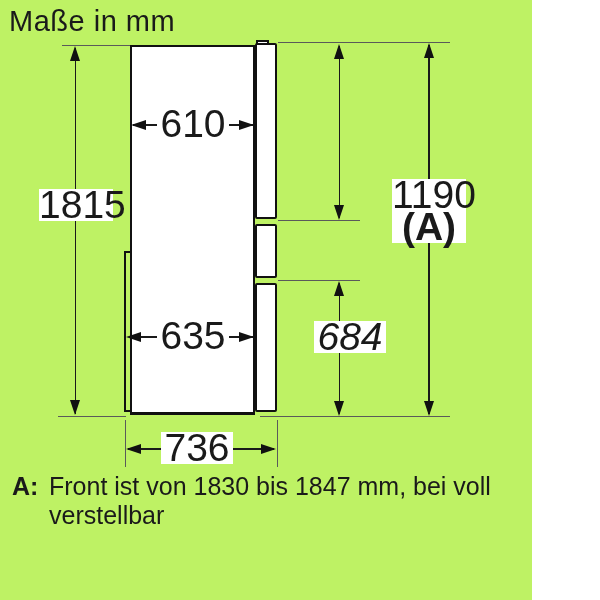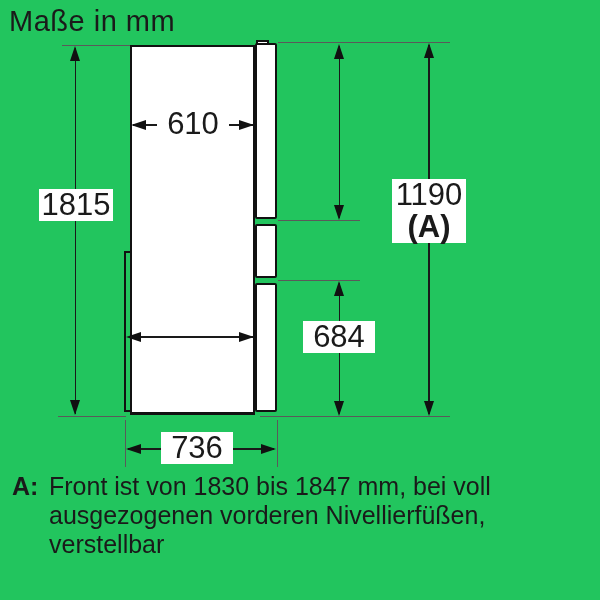--- a/index.html
+++ b/index.html
@@ -4,7 +4,7 @@
 <style>
   html,body{margin:0;padding:0;background:#fff;}
   .canvas{
-    position:relative;width:600px;height:600px;background:#22c55e;overflow:hidden;
+    position:relative;width:532px;height:600px;background:#bef264;overflow:hidden;
     font-family:"Liberation Sans","DejaVu Sans",sans-serif;color:#1a1a1a;
   }
   .title{position:absolute;left:9px;top:5px;font-size:29px;font-weight:400;letter-spacing:.5px;}

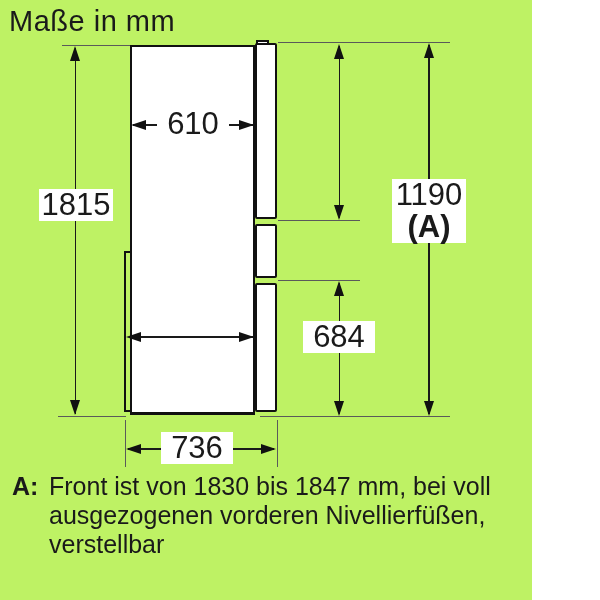--- a/index.html
+++ b/index.html
@@ -35,7 +35,7 @@
   .arr.left{border-top:5px solid transparent;border-bottom:5px solid transparent;border-right:15px solid #111;}
   .arr.right{border-top:5px solid transparent;border-bottom:5px solid transparent;border-left:15px solid #111;}
   
-  .lbl{position:absolute;background:#fff;text-align:center;font-size:31px;line-height:32px;white-space:nowrap;}
+  .lbl{position:absolute;background:#fff;text-align:center;font-size:39px;line-height:32px;white-space:nowrap;}
   .lbl .sub{font-weight:700;}
   
   .footnote{position:absolute;left:12px;top:472px;display:flex;align-items:flex-start;

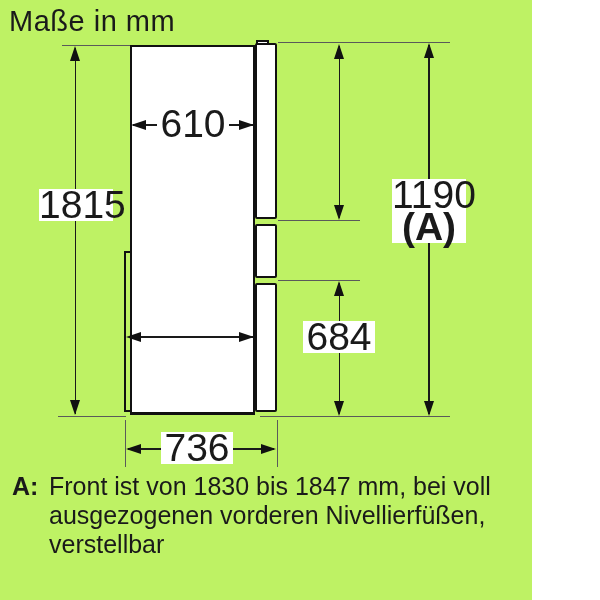--- a/index.html
+++ b/index.html
@@ -99,6 +99,7 @@
   <div class="dim h" style="left:129px;top:336.25px;width:124px;"></div>
   <div class="arr left" style="left:126px;top:332px;"></div>
   <div class="arr right" style="left:239px;top:332px;"></div>
+  <div class="lbl" style="left:157px;top:320px;width:72px;">635</div>
 
   <div class="dim h" style="left:128px;top:448.25px;width:146px;"></div>
   <div class="arr left" style="left:126px;top:444px;"></div>

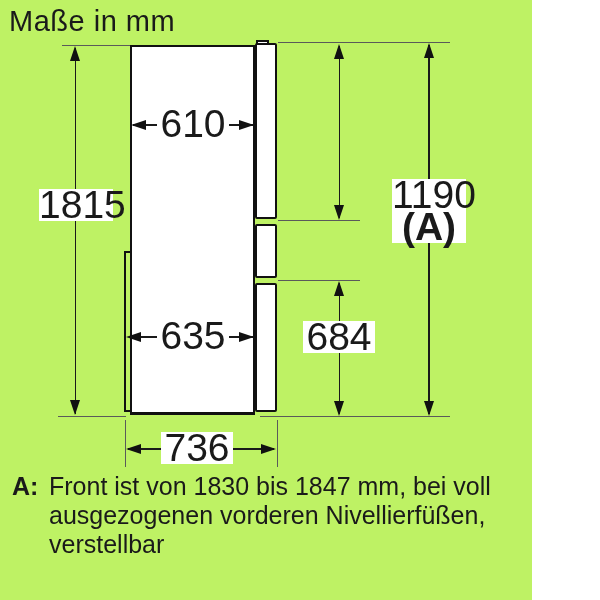--- a/index.html
+++ b/index.html
@@ -86,7 +86,7 @@
   <div class="dim v" style="left:338.5px;top:283px;height:131px;"></div>
   <div class="arr up" style="left:334px;top:281px;"></div>
   <div class="arr down" style="left:334px;top:401px;"></div>
-  <div class="lbl" style="left:303px;top:321px;width:72px;">684</div>
+  <div class="lbl" style="left:314px;top:321px;width:72px;font-style:italic;">684</div>
 
   <div class="dim v" style="left:428px;top:45px;height:369px;"></div>
   <div class="arr up" style="left:423.5px;top:43px;"></div>

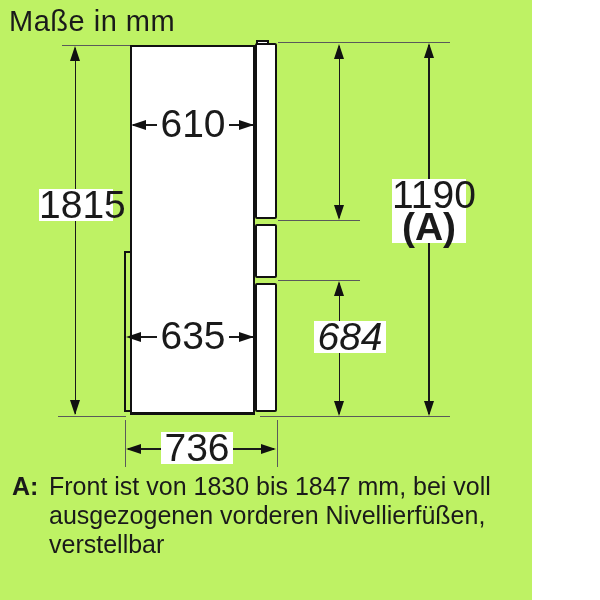--- a/index.html
+++ b/index.html
@@ -110,7 +110,6 @@
     <div class="fn-label">A:</div>
     <div class="fn-lines">
       <div>Front ist von 1830 bis 1847 mm, bei voll</div>
-      <div>ausgezogenen vorderen Nivellierfüßen,</div>
       <div>verstellbar</div>
     </div>
   </div>

